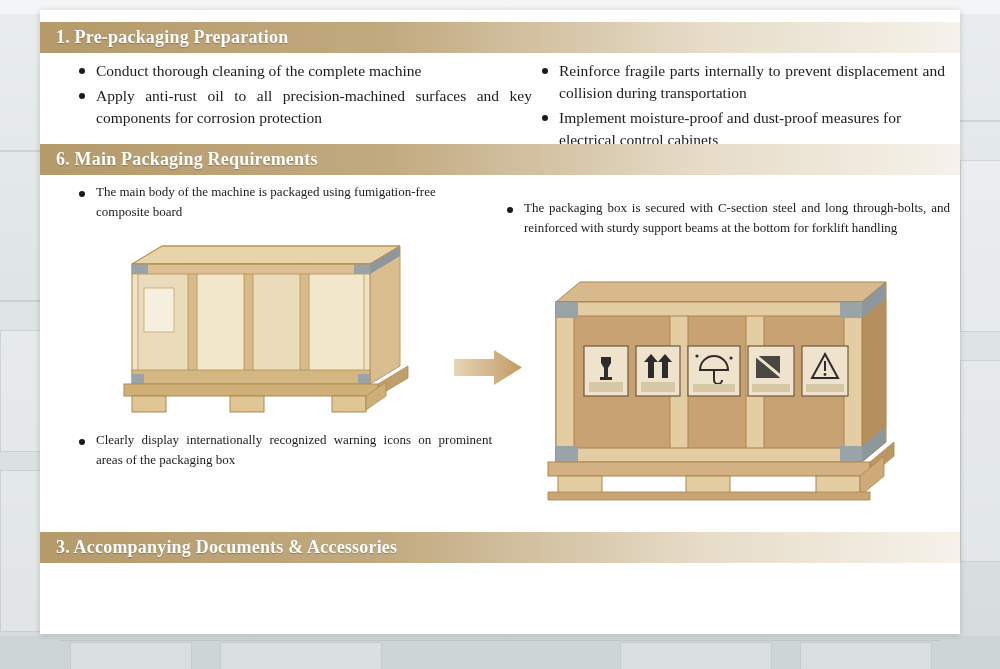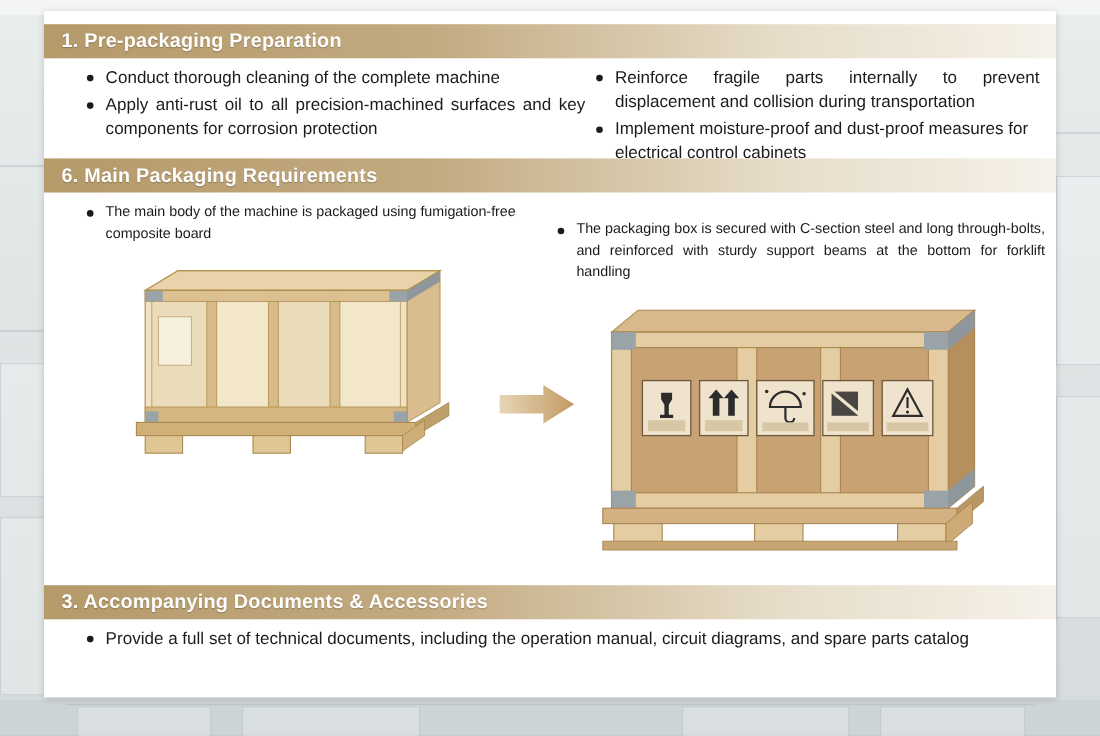--- a/index.html
+++ b/index.html
@@ -17,6 +17,7 @@
     height: 669px;
     background: #737373;
     overflow: hidden;
+    font-family: Liberation Serif, serif;
   }
 
   

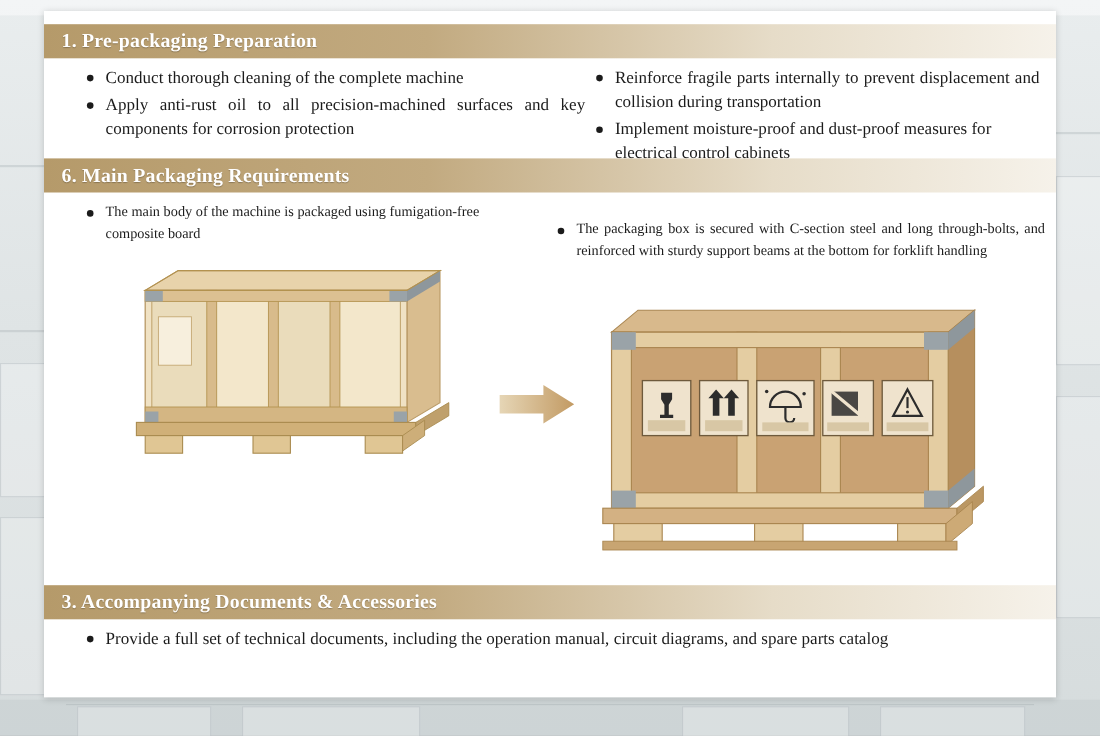--- a/index.html
+++ b/index.html
@@ -175,6 +175,9 @@
       <div class="bullet justify">The packaging box is secured with C-section steel and long through-bolts, and reinforced with sturdy support beams at the bottom for forklift handling</div>
     </div>
 
+    <div class="bullets big-bullet" style="left:32px; top:420px; width:420px;">
+      <div class="bullet justify">Clearly display internationally recognized warning icons on prominent areas of the packaging box</div>
+    </div>
 
     <div class="crate" style="left:40px; top:232px;">
       <svg width="340" height="175" viewBox="0 0 340 175">

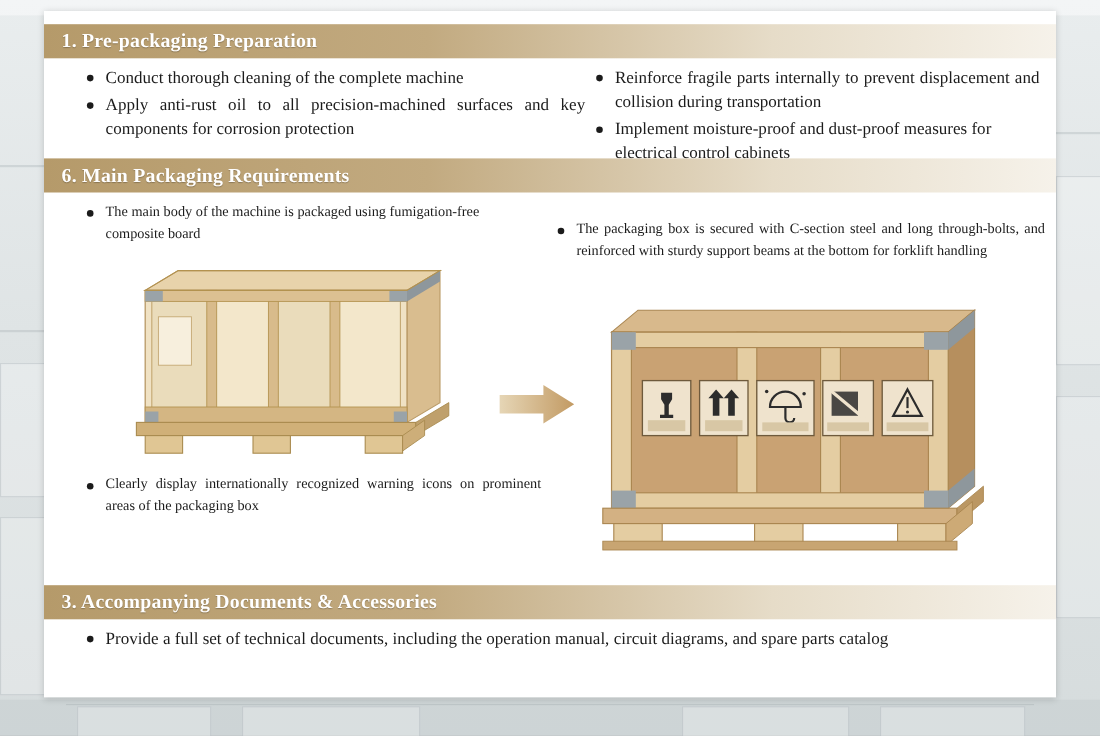--- a/index.html
+++ b/index.html
@@ -302,7 +302,6 @@
     </div>
 
     <div class="bullets" style="left:32px; top:560px; width:870px;">
-      <div class="bullet">Provide a full set of technical documents, including the operation manual, circuit diagrams, and spare parts catalog</div>
     </div>
 
   </div>

